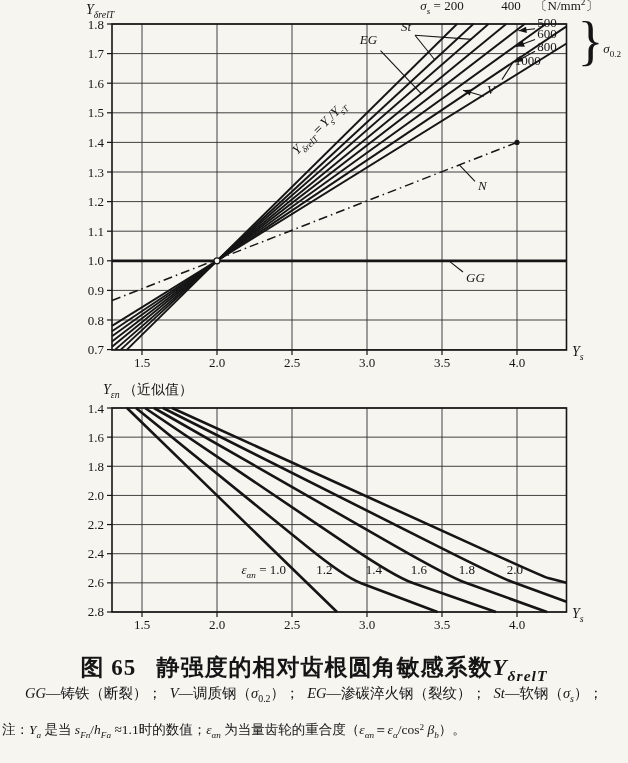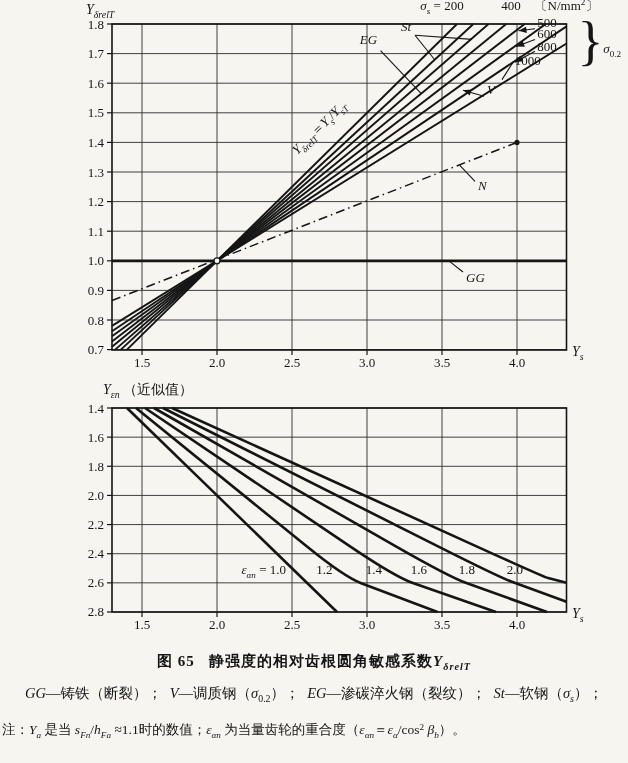--- a/index.html
+++ b/index.html
@@ -7,7 +7,7 @@
   .page{position:relative;width:628px;height:763px;overflow:hidden;}
   svg{display:block;}
   svg text{font-family:"Liberation Serif","DejaVu Serif",serif;fill:#151515;}
-  .caption{text-align:center;padding-top:16px;height:30px;font-size:15px;font-weight:700;letter-spacing:1px;}
+  .caption{text-align:center;padding-top:16px;height:30px;font-size:23px;font-weight:700;letter-spacing:1px;}
   .caption .sym{font-style:italic;font-weight:700;}
   .legend-line{text-align:center;font-size:14.5px;line-height:23px;}
   .legend-item{white-space:nowrap;margin:16px 2px;}

